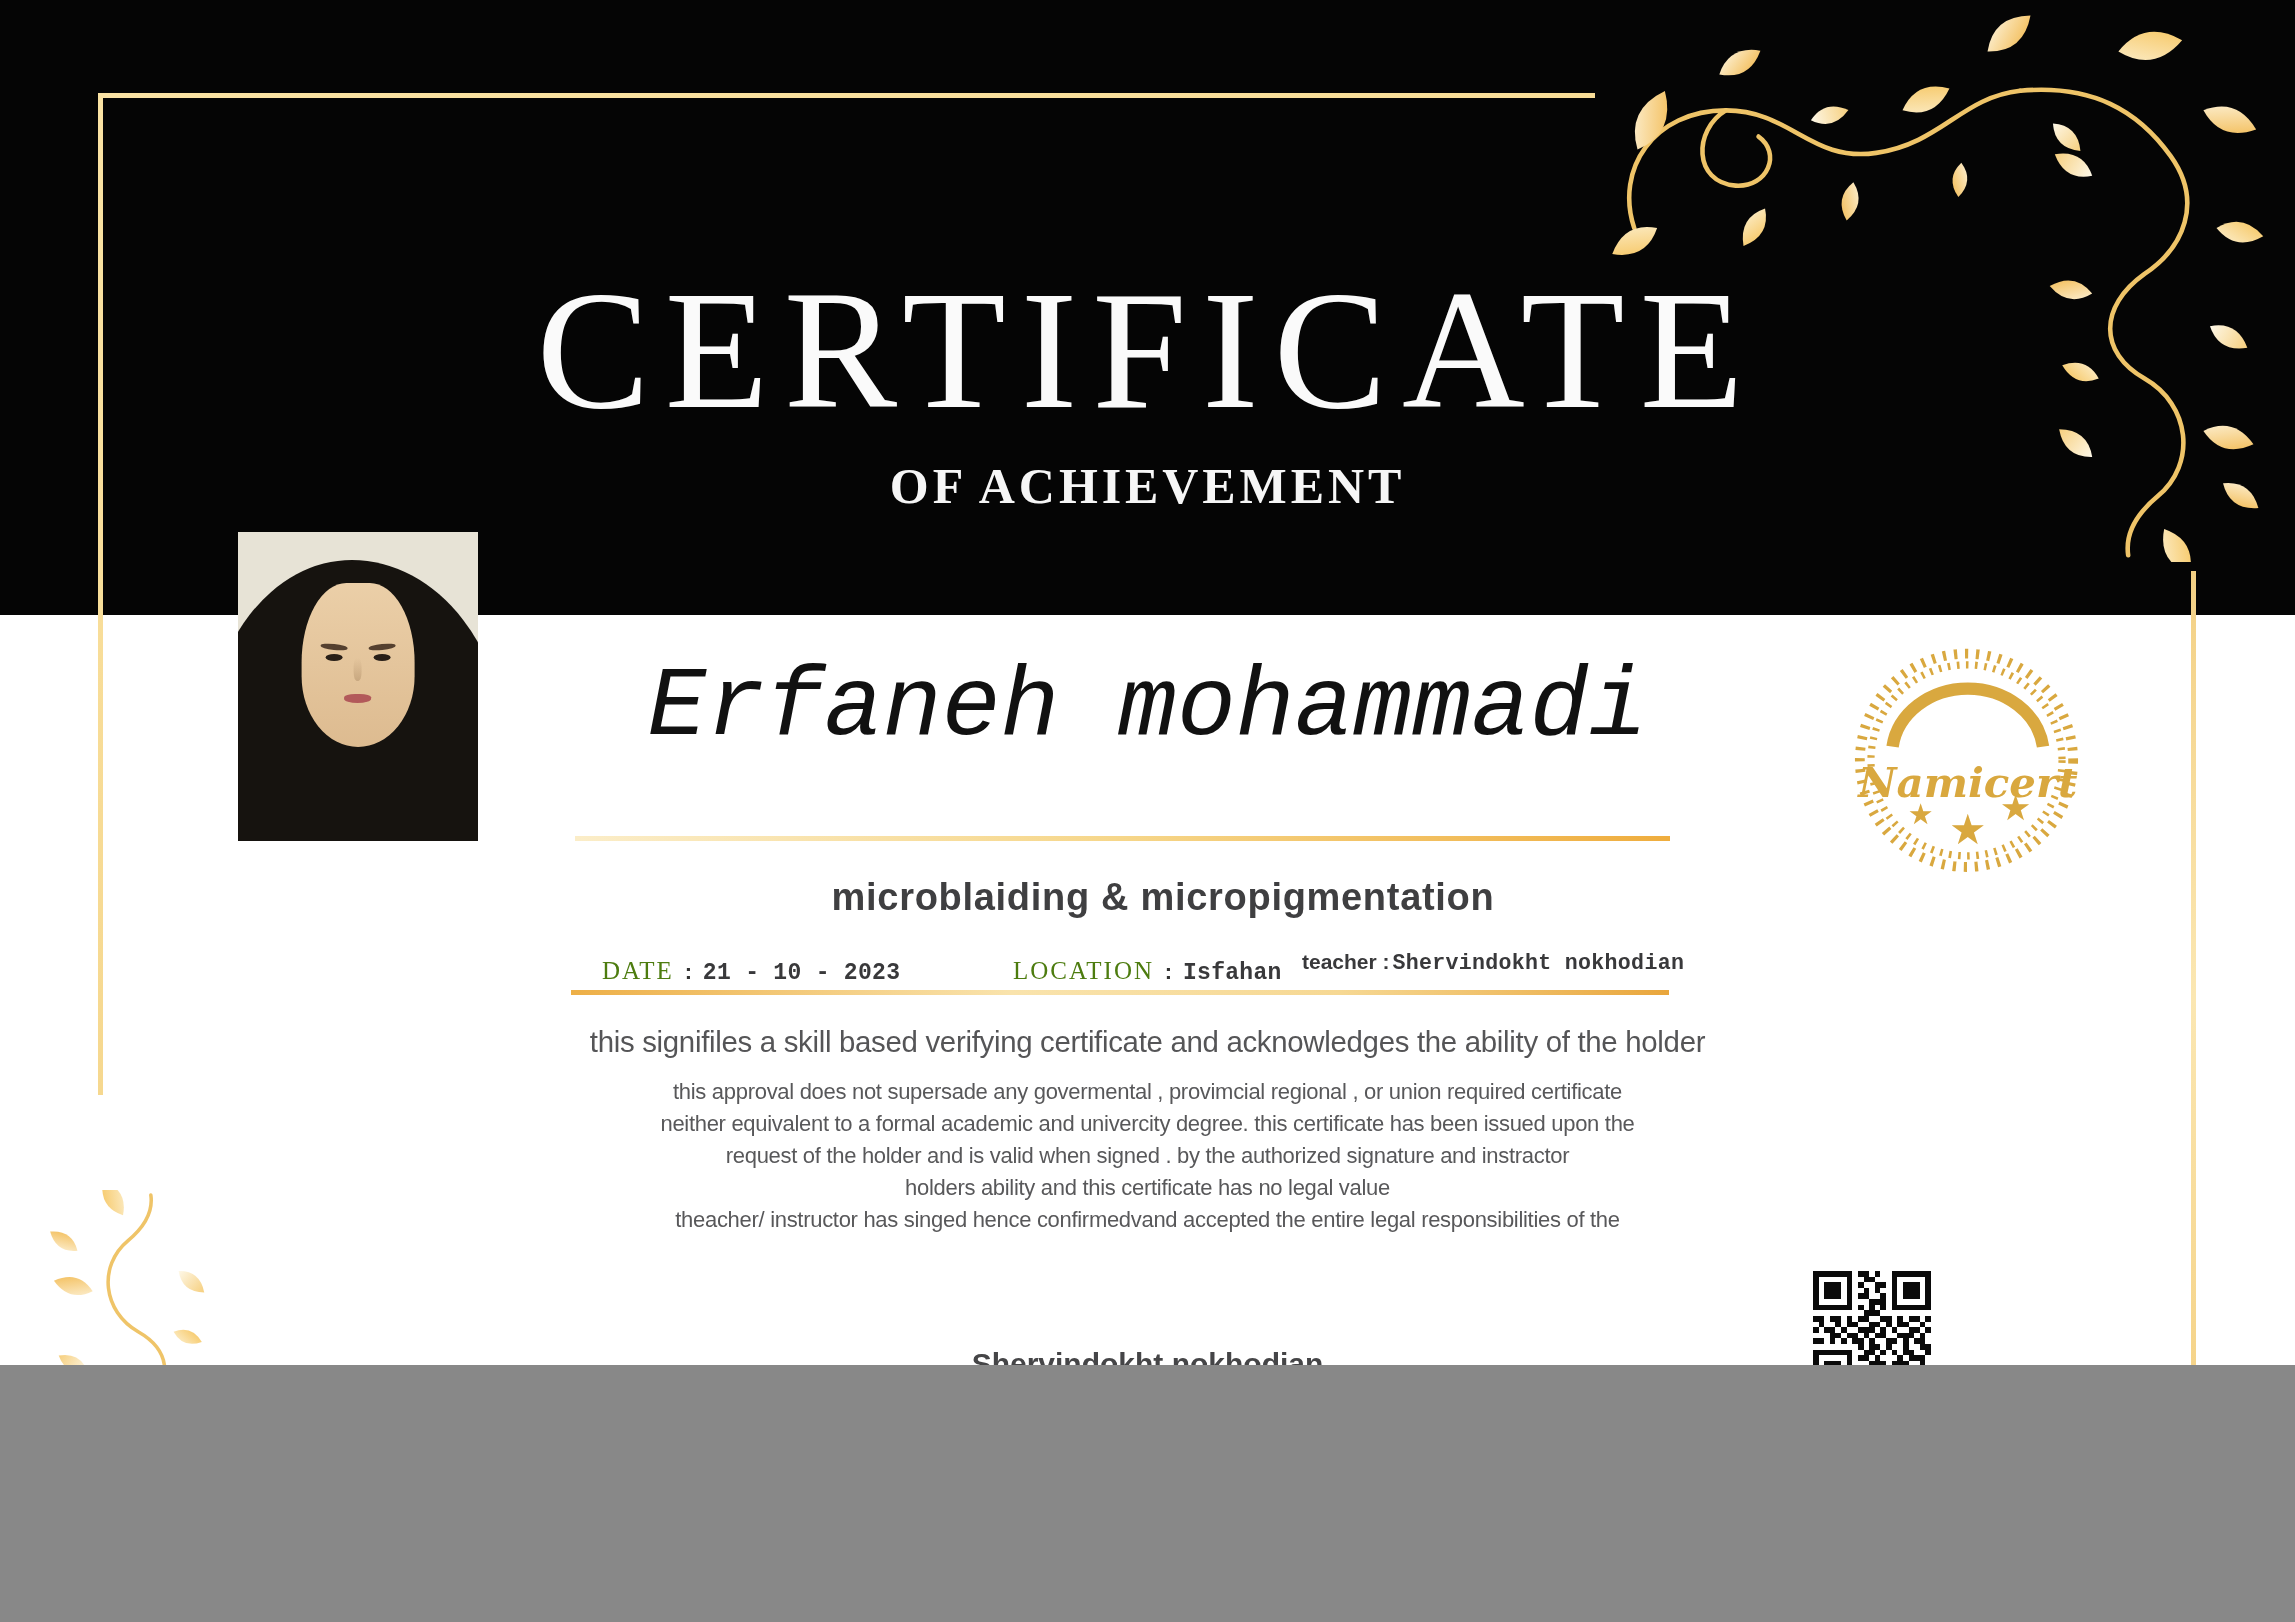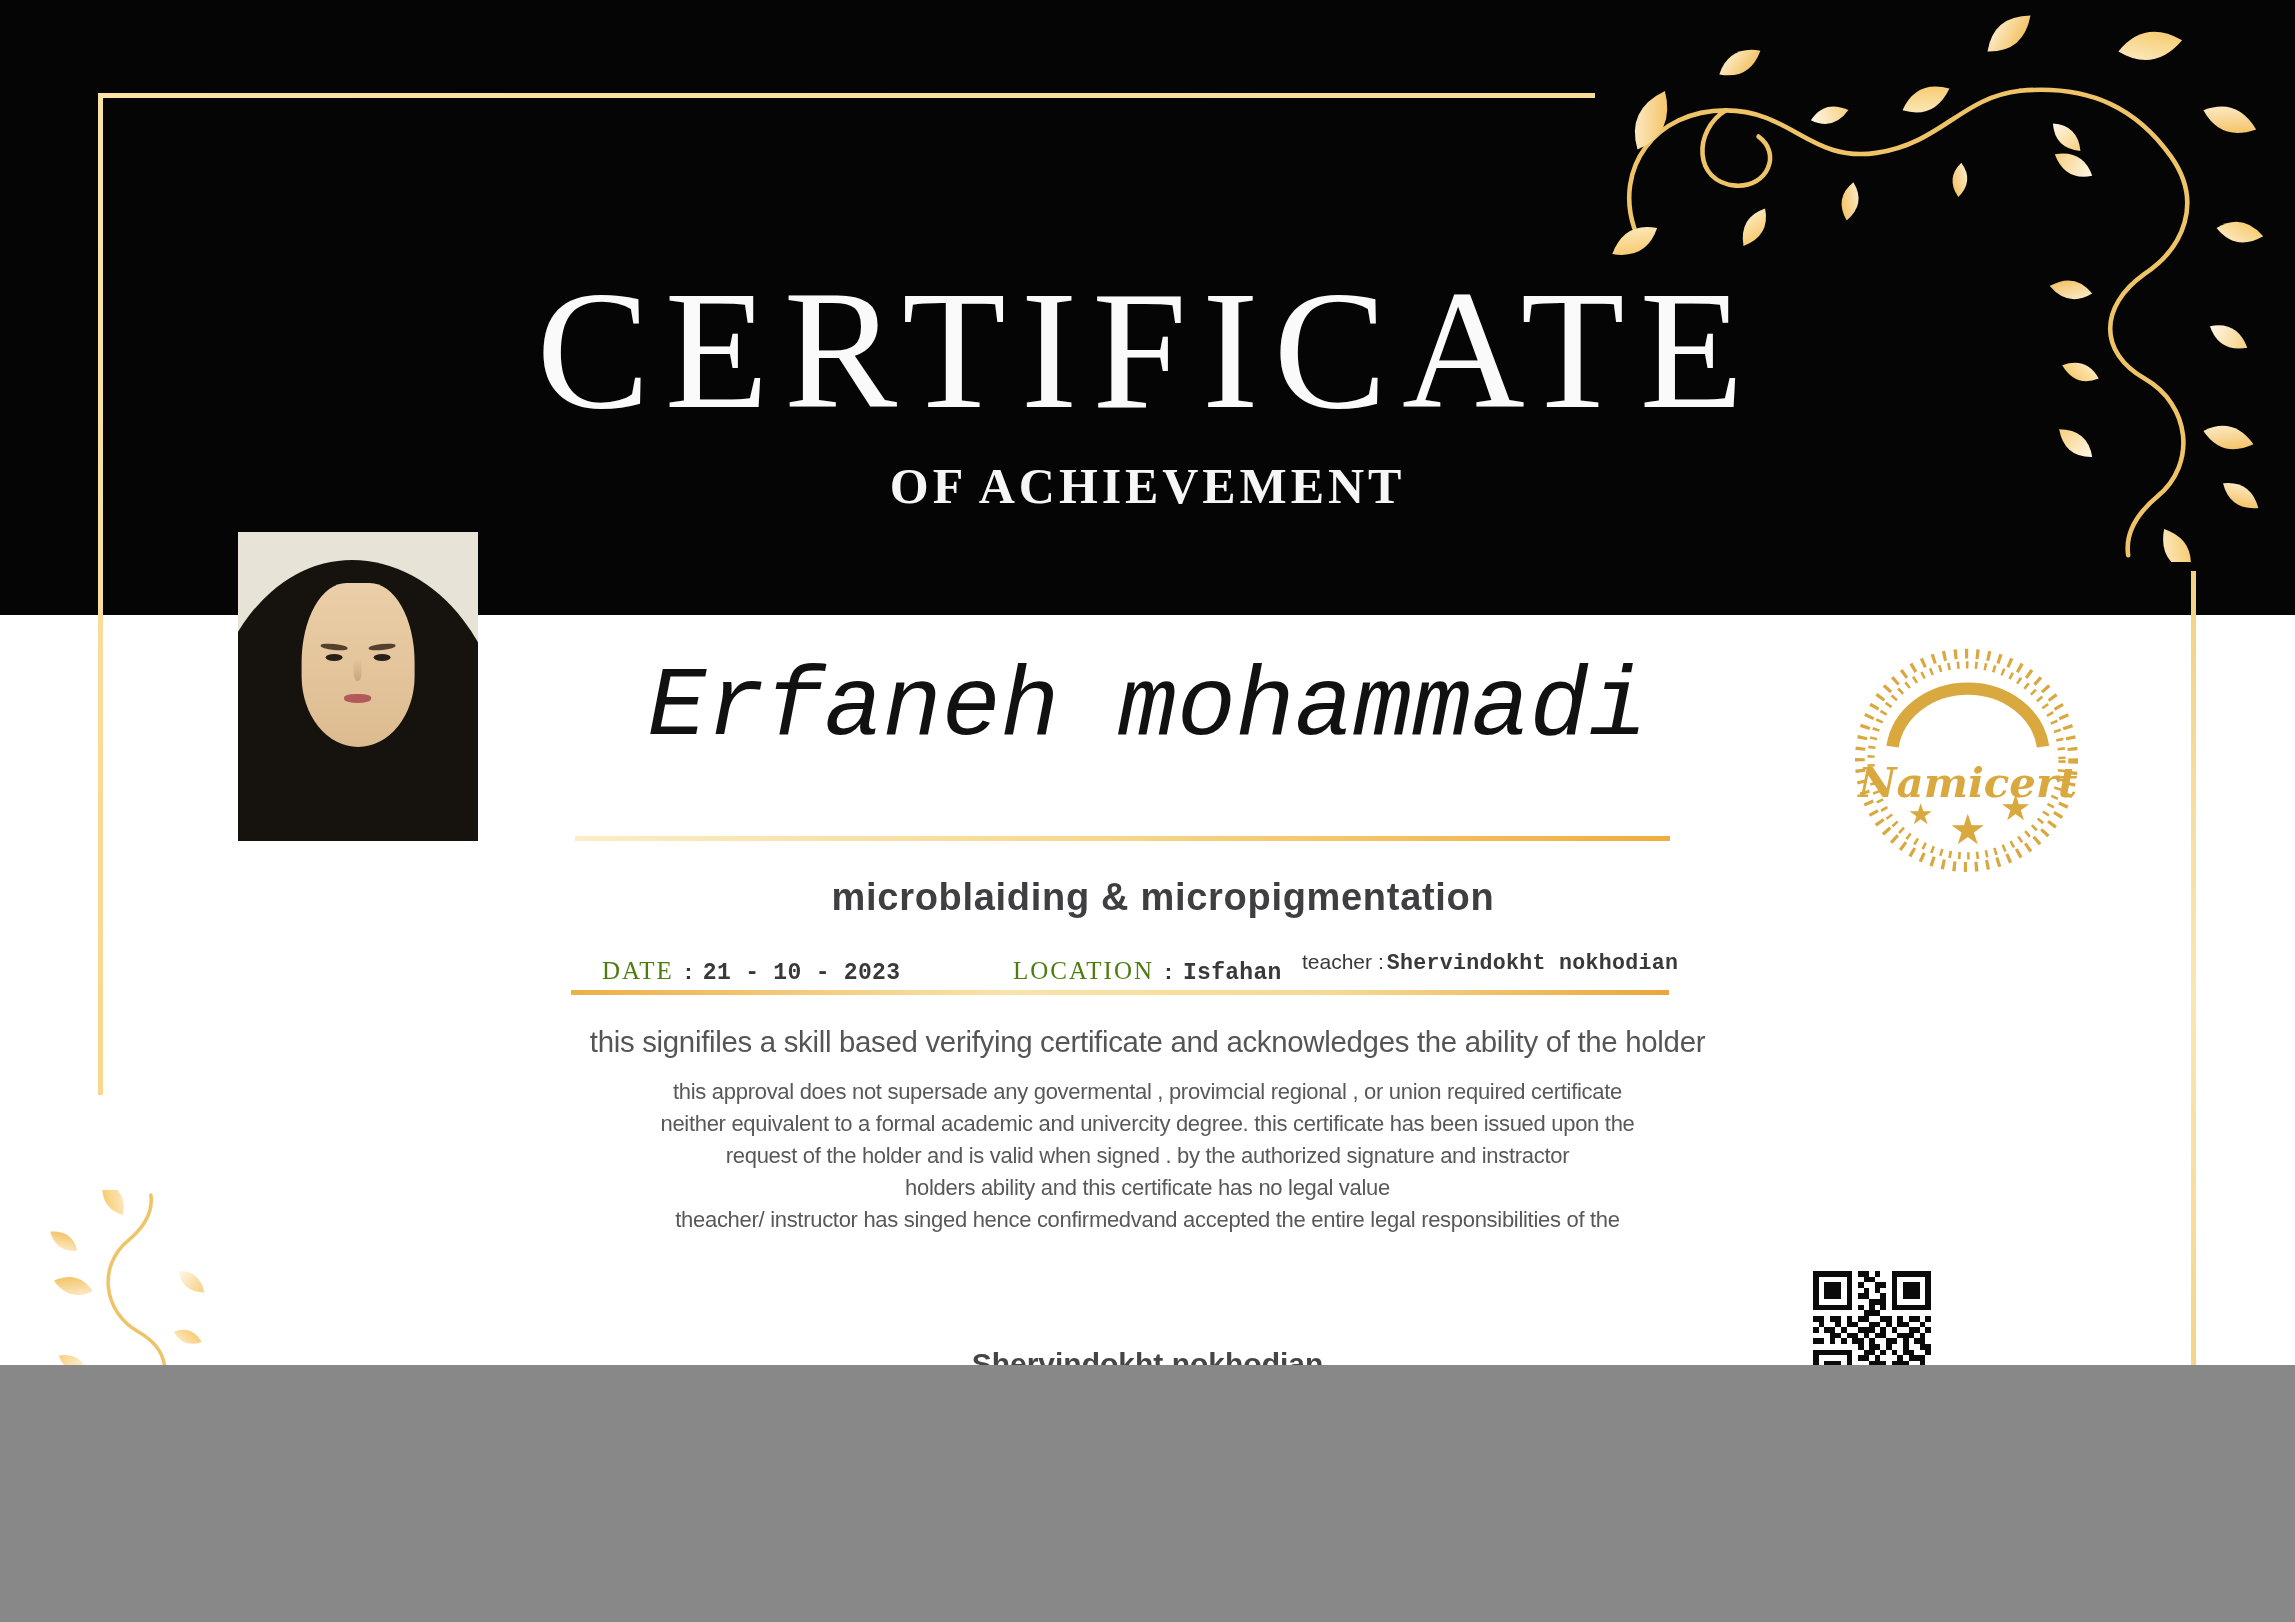--- a/index.html
+++ b/index.html
@@ -57,7 +57,7 @@
   .detail.date{left:602px;top:957px;}
   .detail.loc{left:1013px;top:957px;}
   .detail.teach{left:1302px;top:950px;}
-  .detail.teach .tlabel{font-weight:normal;font-size:21px;color:#39393B;}
+  .detail.teach .tlabel{font-weight:bold;font-size:21px;color:#39393B;}
   .detail.teach .val{font-size:21.6px;}
   .rule2{position:absolute;left:571px;top:990px;width:1098px;height:5.2px;background:linear-gradient(90deg,#EDAF47,#F9E3AC 40%,#F6D893 70%,#E9A63C);}
   

